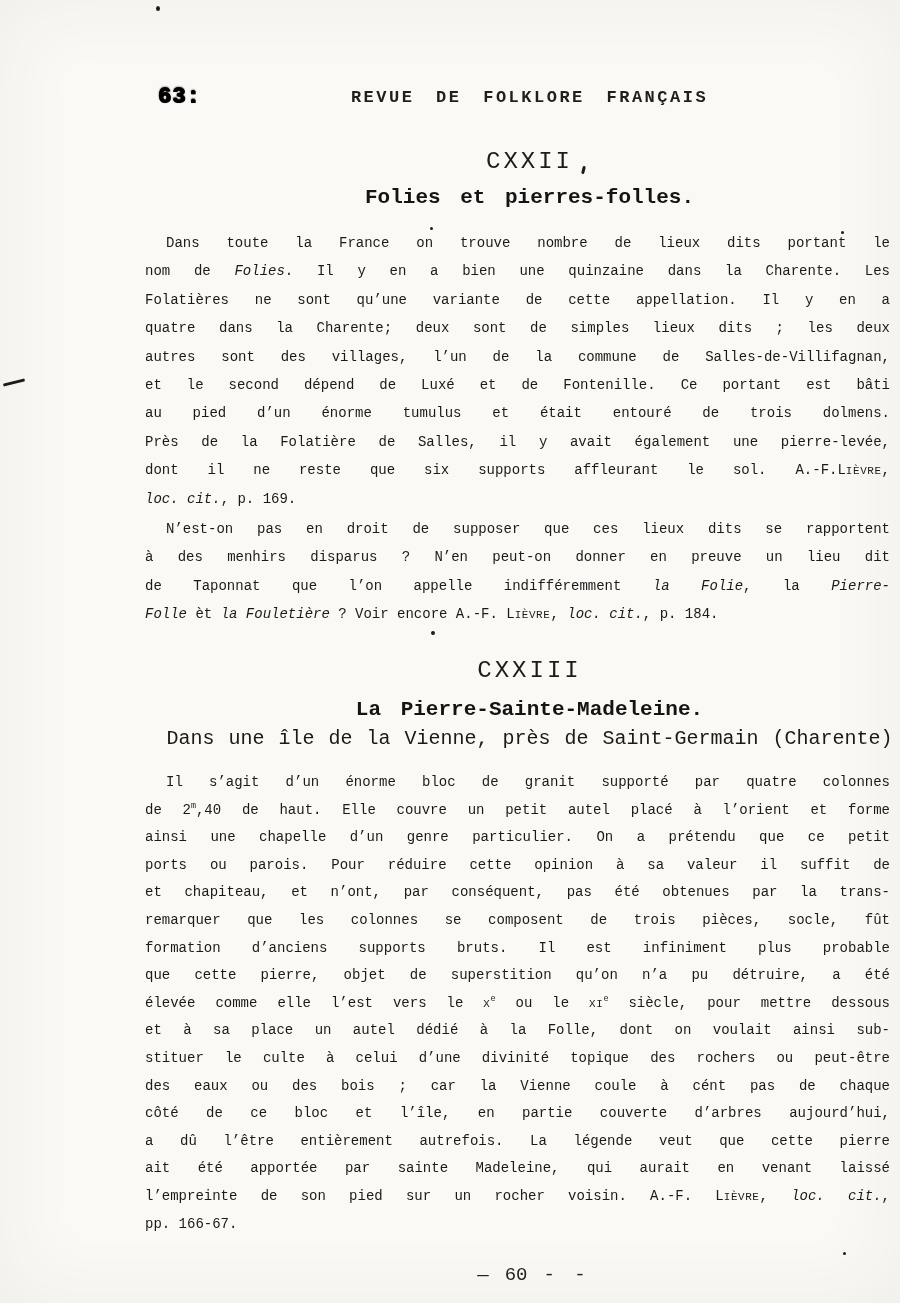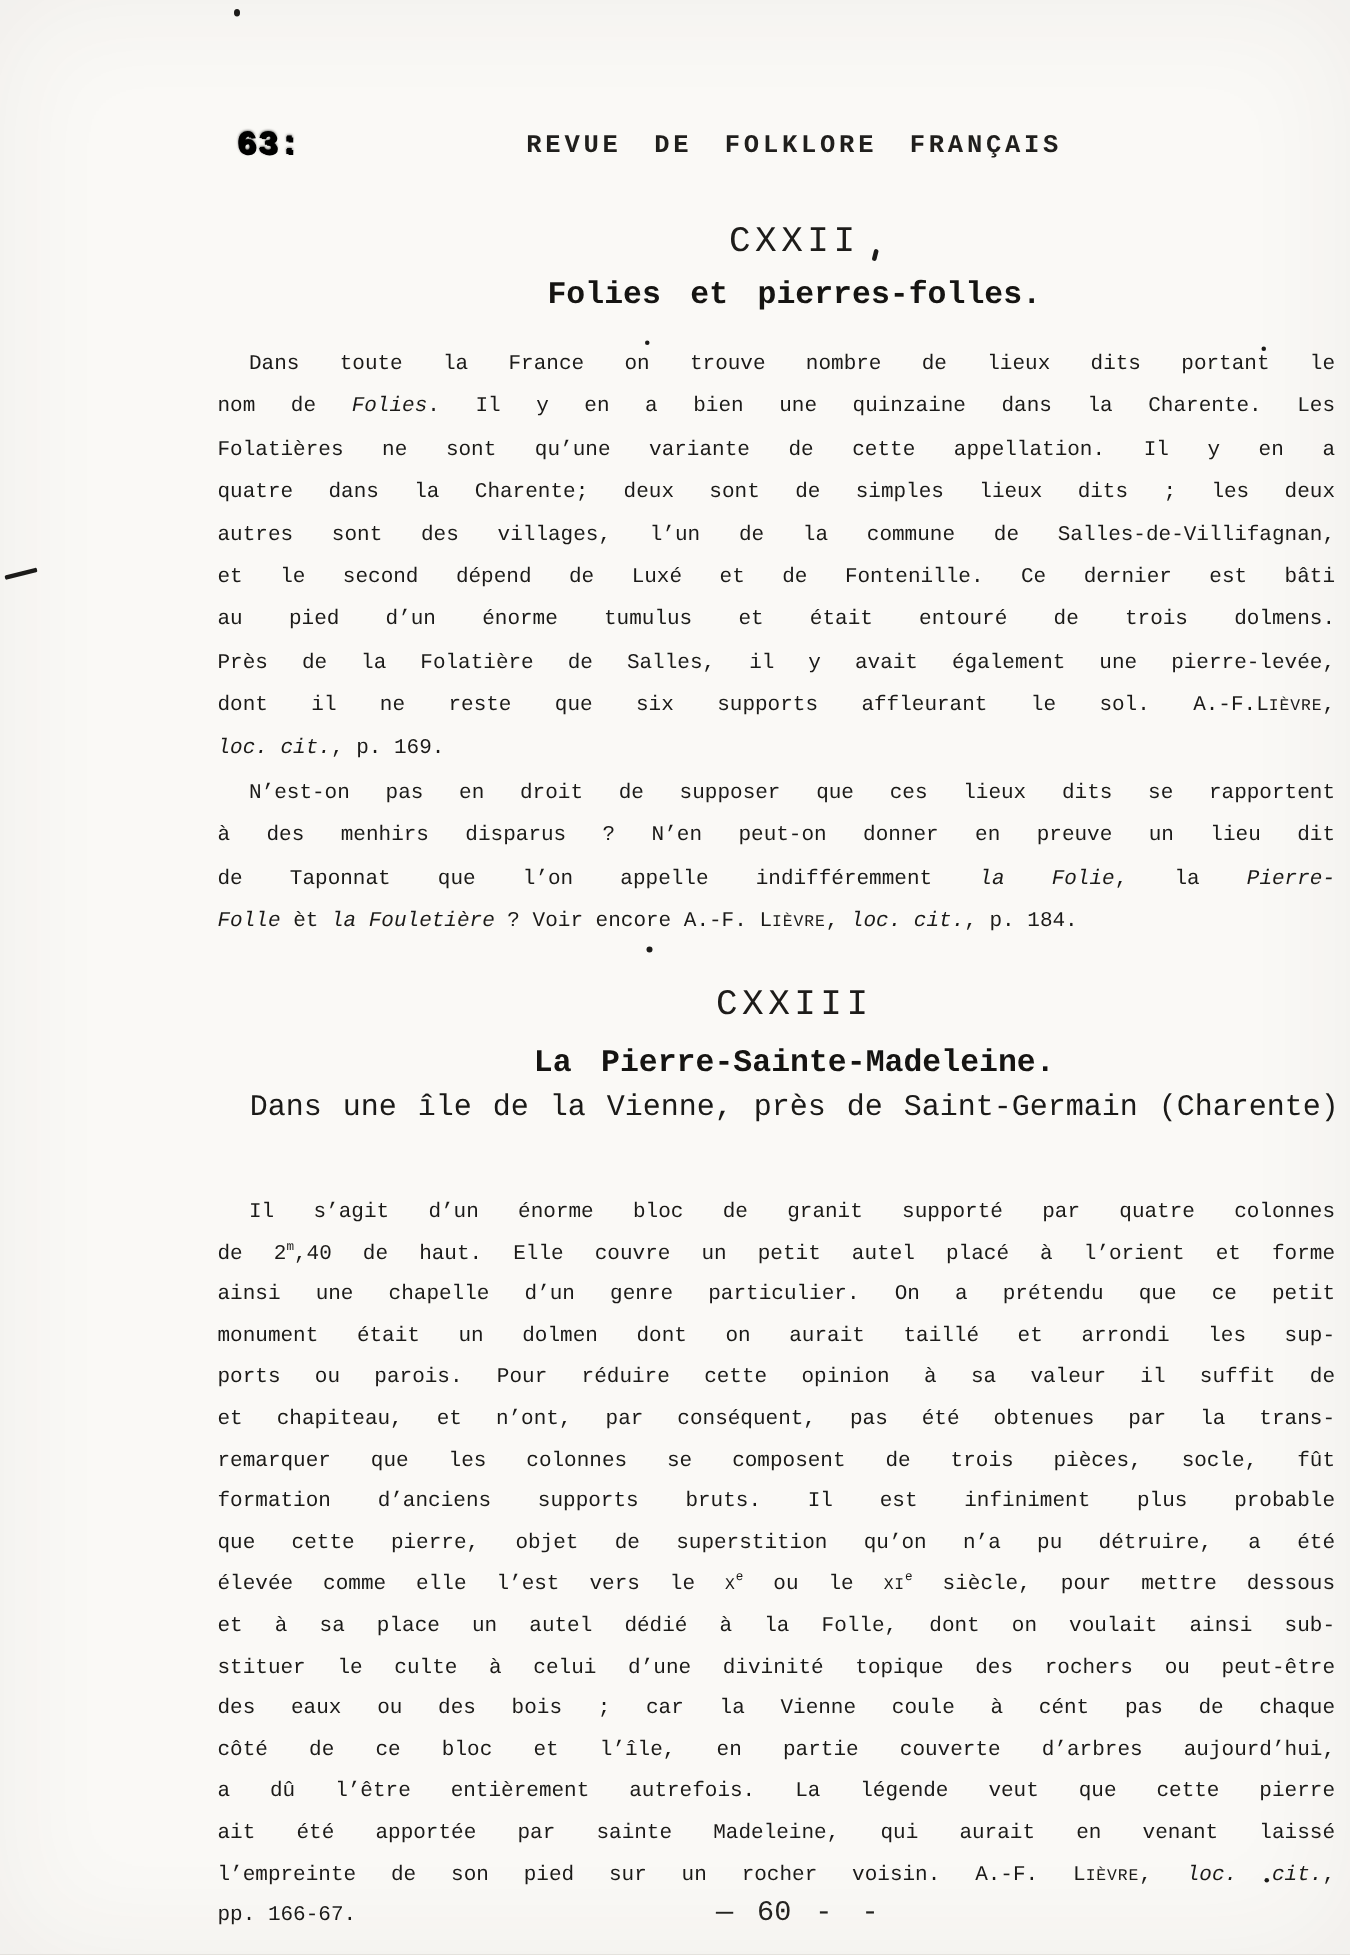--- a/index.html
+++ b/index.html
@@ -85,7 +85,7 @@
       <div class="line">Folatières ne sont qu’une variante de cette appellation. Il y en a</div>
       <div class="line">quatre dans la Charente; deux sont de simples lieux dits ; les deux</div>
       <div class="line">autres sont des villages, l’un de la commune de Salles-de-Villifagnan,</div>
-      <div class="line">et le second dépend de Luxé et de Fontenille. Ce dernier est bâti</div>
+      <div class="line">et le second dépend de Luxé et de Fontenille. Ce portant est bâti</div>
       <div class="line">au pied d’un énorme tumulus et était entouré de trois dolmens.</div>
       <div class="line">Près de la Folatière de Salles, il y avait également une pierre-levée,</div>
       <div class="line">dont il ne reste que six supports affleurant le sol. A.-F.L<span class="sc">ièvre</span>,</div>

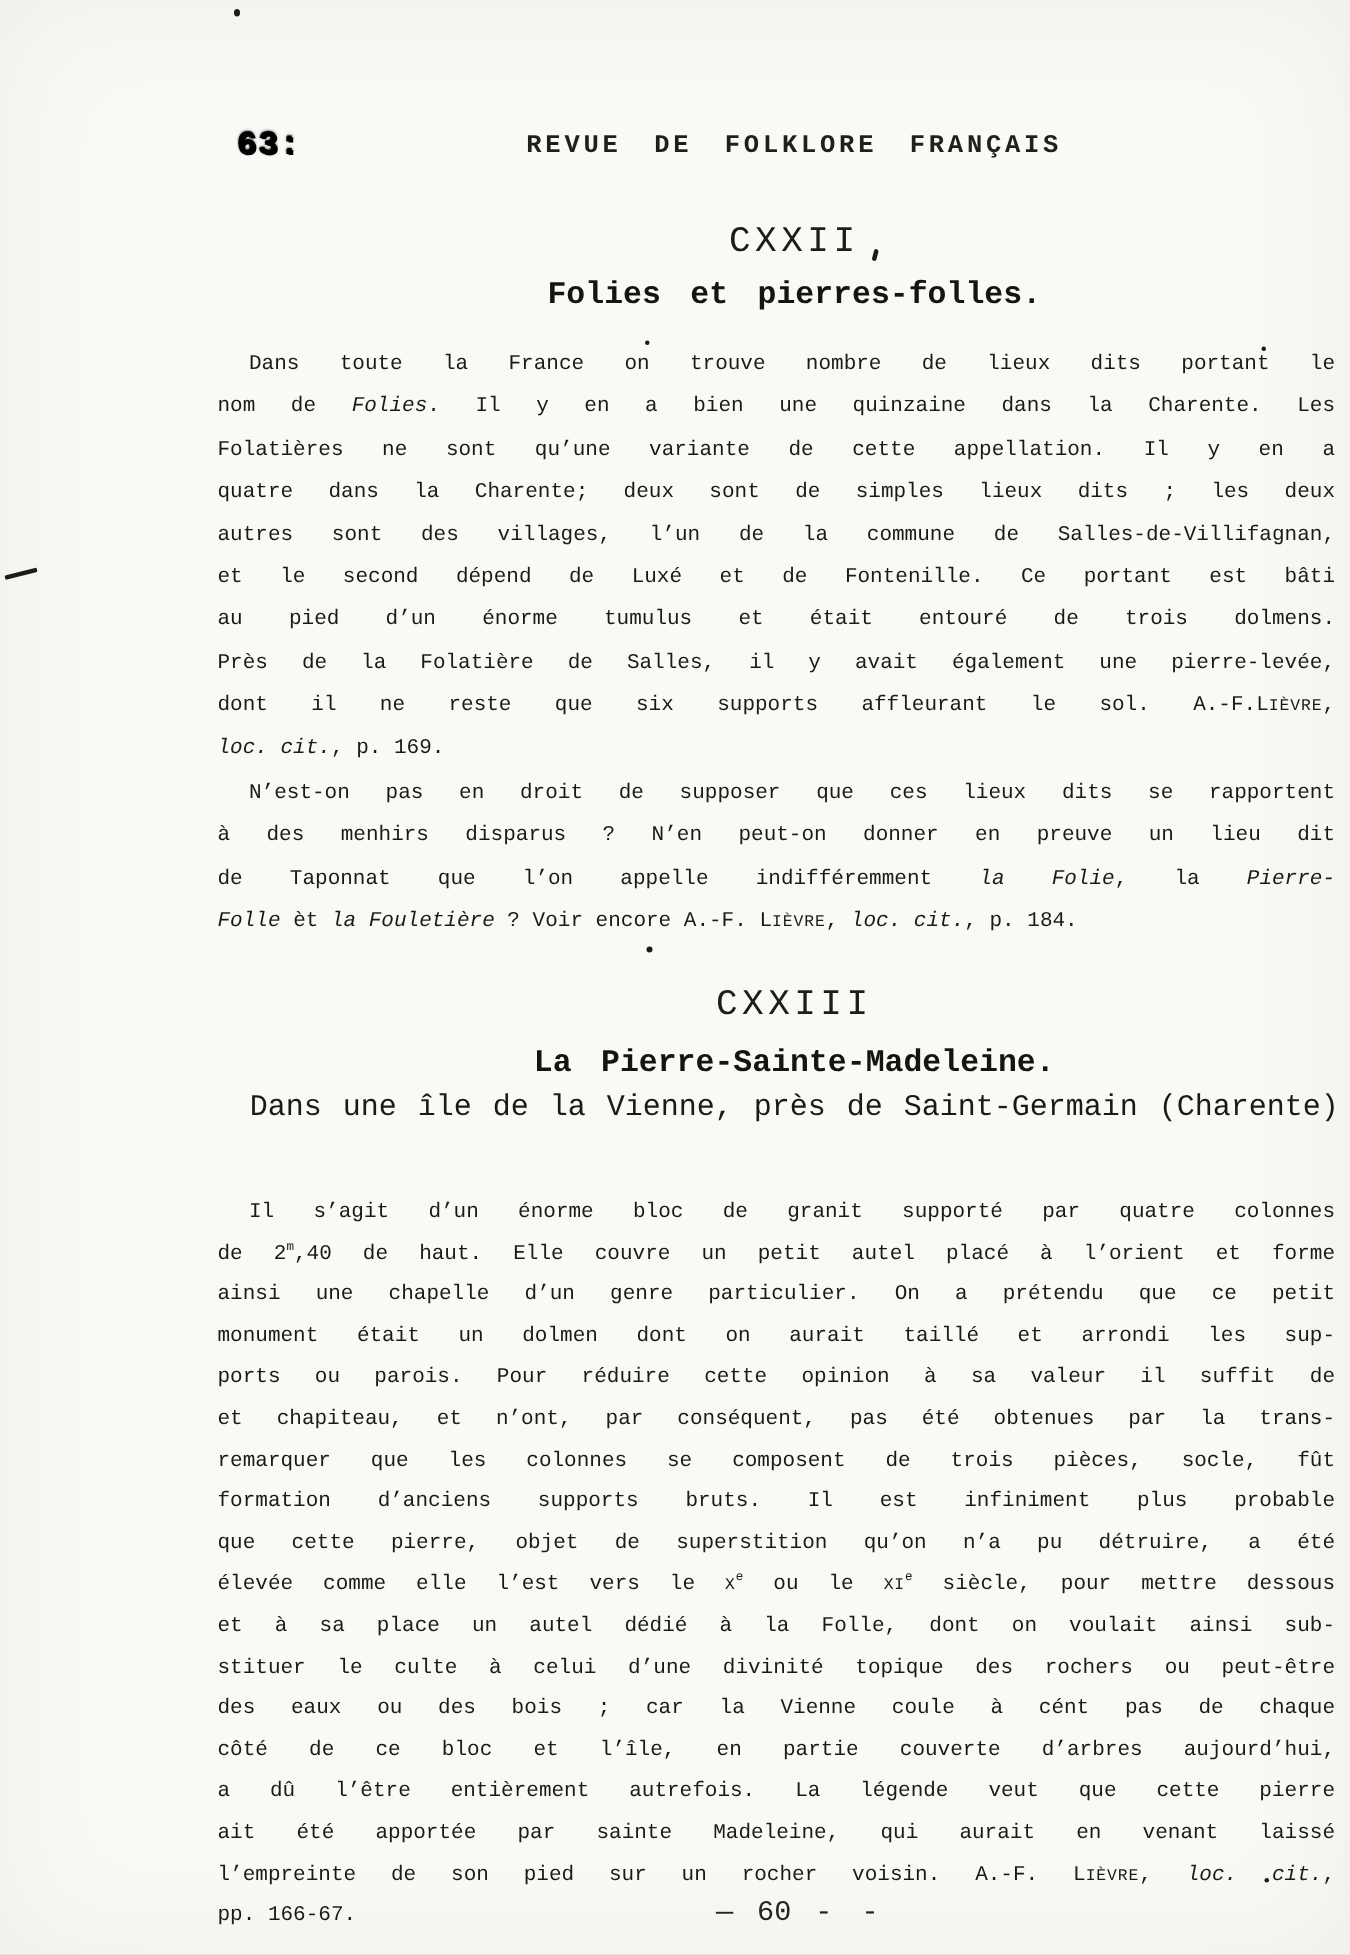--- a/index.html
+++ b/index.html
@@ -40,7 +40,7 @@
   }
   .p1{top:229px;}
   .p2{top:515px;}
-  .p3{top:795px;}
+  .p3{top:769px;}
   .p1 .line,.p2 .line{line-height:28.4px;height:28.4px;}
   .p3 .line{line-height:27.6px;height:27.6px;}
   .line{

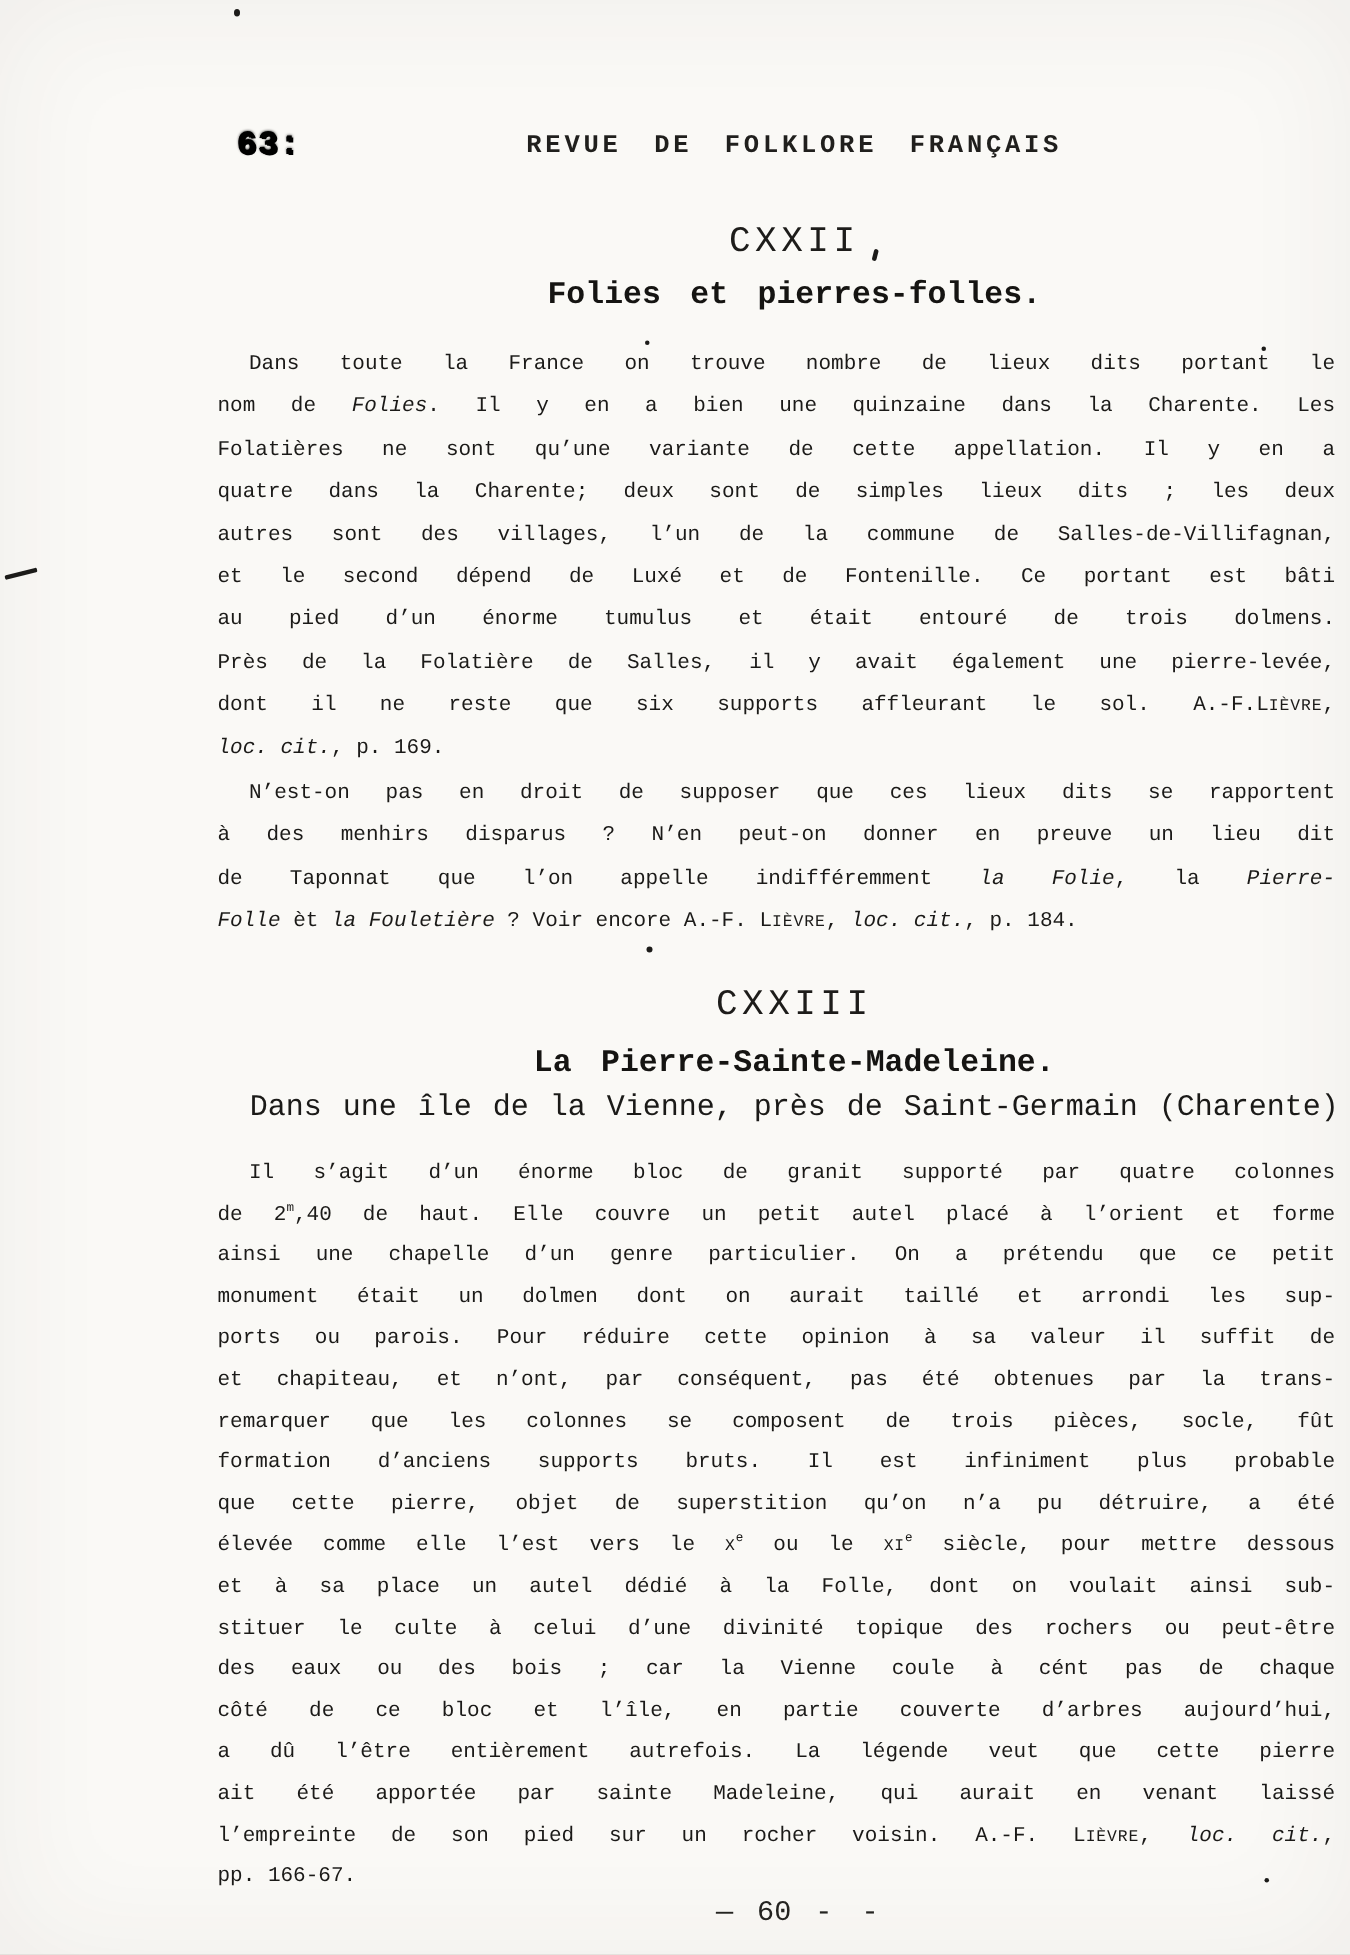--- a/index.html
+++ b/index.html
@@ -109,7 +109,6 @@
       <div class="line">Il s’agit d’un énorme bloc de granit supporté par quatre colonnes</div>
       <div class="line">de 2<sup>m</sup>,40 de haut. Elle couvre un petit autel placé à l’orient et forme</div>
       <div class="line">ainsi une chapelle d’un genre particulier. On a prétendu que ce petit</div>
-      <div class="line">monument était un dolmen dont on aurait taillé et arrondi les sup-</div>
       <div class="line">ports ou parois. Pour réduire cette opinion à sa valeur il suffit de</div>
       <div class="line">et chapiteau, et n’ont, par conséquent, pas été obtenues par la trans-</div>
       <div class="line">remarquer que les colonnes se composent de trois pièces, socle, fût</div>

